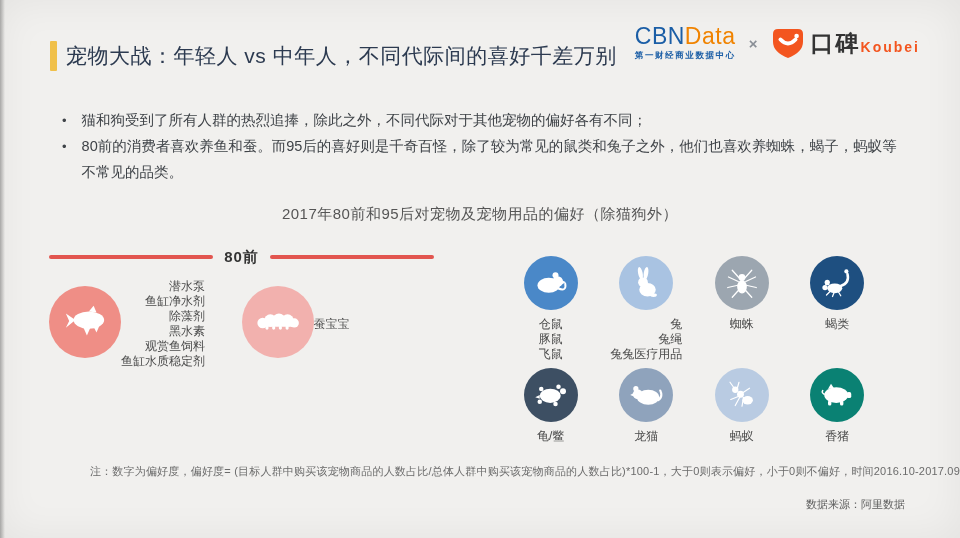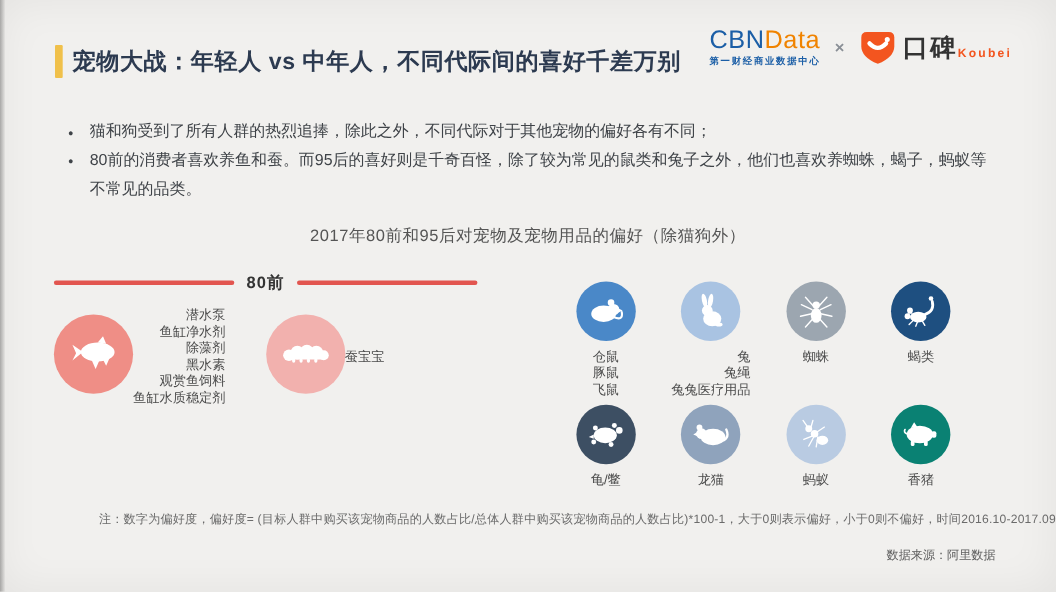--- a/index.html
+++ b/index.html
@@ -17,7 +17,7 @@
   
   .title-row{position:absolute;top:41px;left:50px;display:flex;align-items:center;gap:9px;}
   .title-bar{width:7px;height:30px;background:#f0c04a;border-radius:1px;}
-  .page-title{font-size:21px;font-weight:bold;color:#2c3a50;letter-spacing:.5px;}
+  .page-title{font-size:21px;font-weight:normal;color:#2c3a50;letter-spacing:.5px;}
 
   .brand{position:absolute;top:24px;right:40px;display:flex;align-items:center;gap:13px;}
   .cbn{display:flex;flex-direction:column;align-items:flex-start;}

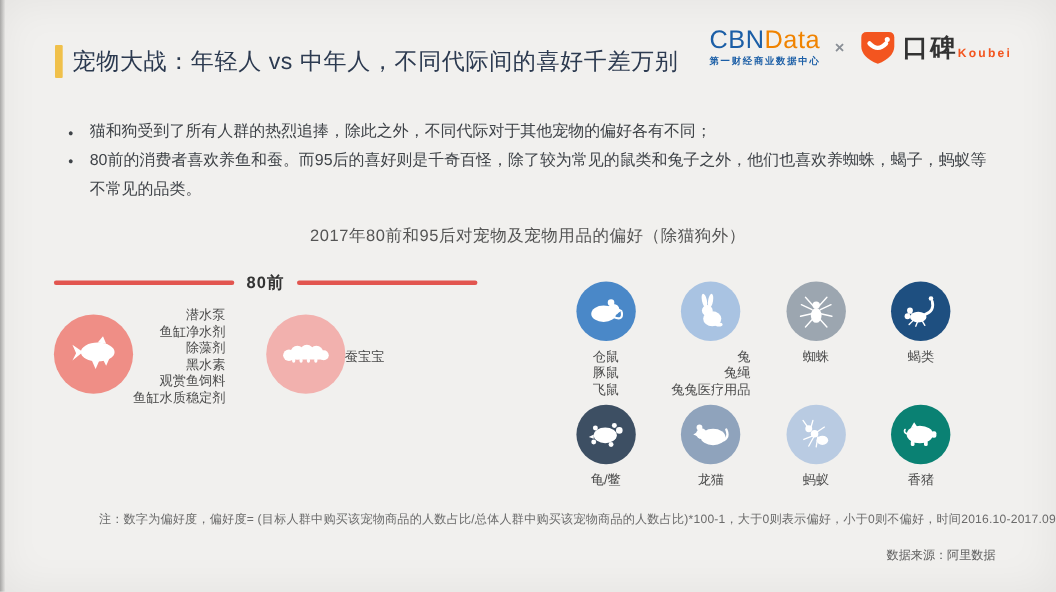--- a/index.html
+++ b/index.html
@@ -29,7 +29,7 @@
   .koubei{display:flex;align-items:center;gap:6px;}
   .koubei-text{display:flex;flex-direction:row;align-items:flex-end;}
   .koubei-cn{font-size:23px;font-weight:bold;color:#333;line-height:24px;letter-spacing:2px;}
-  .koubei-en{font-size:11px;color:#f3551f;letter-spacing:2px;font-weight:bold;margin-top:1px;}
+  .koubei-en{font-size:14px;color:#f3551f;letter-spacing:2px;font-weight:bold;margin-top:1px;}
 
   
   .bullets{position:absolute;top:108px;left:62px;right:55px;}

